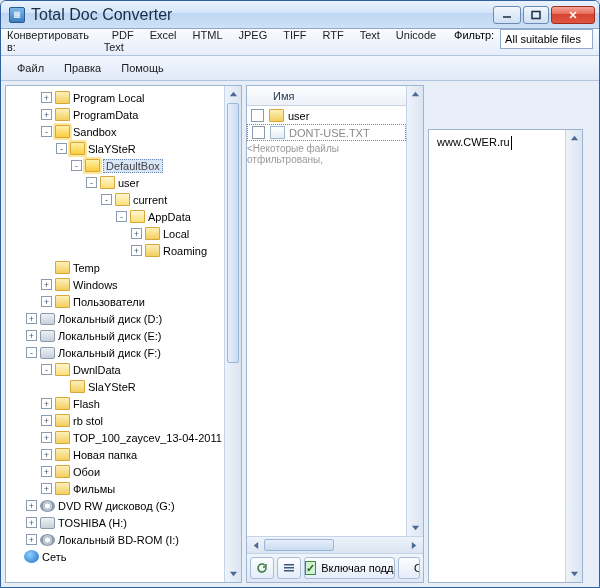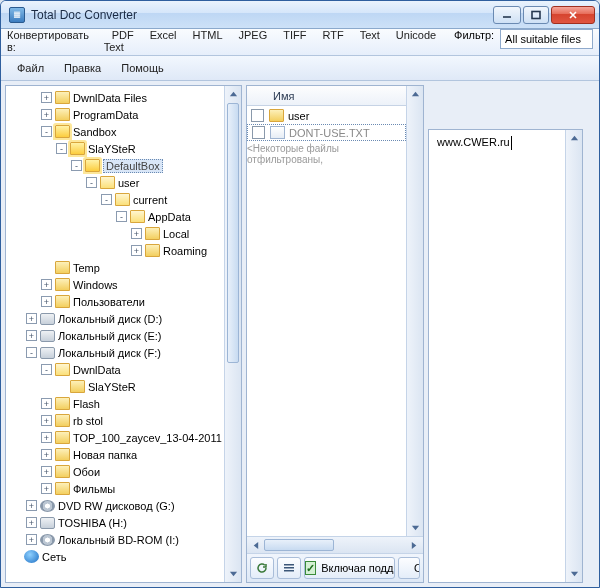--- a/index.html
+++ b/index.html
@@ -7,7 +7,7 @@
 .window{width:600px;height:588px;border:1px solid #2f5f9e;background:#e8eef7;border-radius:6px 6px 0 0;box-shadow:0 0 0 1px rgba(255,255,255,.2) inset;}
 .titlebar{height:28px;background:linear-gradient(#eaf3fd,#d5e6fa 45%,#bed7f4 46%,#cde1f7);border-radius:5px 5px 0 0;display:flex;align-items:center;padding:0 4px 0 8px;border-bottom:1px solid #8ba9cc;}
 .app-icon{width:16px;height:16px;background:linear-gradient(#7fb8e6,#3c7dc0);border-radius:2px;margin-right:6px;border:1px solid #2a5a8f;font-size:8px;color:#fff;text-align:center;line-height:14px;}
-.title{flex:1;color:#1b2b44;font-size:12px;}
+.title{flex:1;color:#1b2b44;font-size:16px;}
 .win-btns{display:flex;gap:2px;}
 .win-btn{width:28px;height:18px;border:1px solid #6a8ab2;border-radius:3px;background:linear-gradient(#f1f6fc,#cfe1f5);display:flex;align-items:center;justify-content:center;color:#26384f;}
 .win-btn.max{width:26px;}

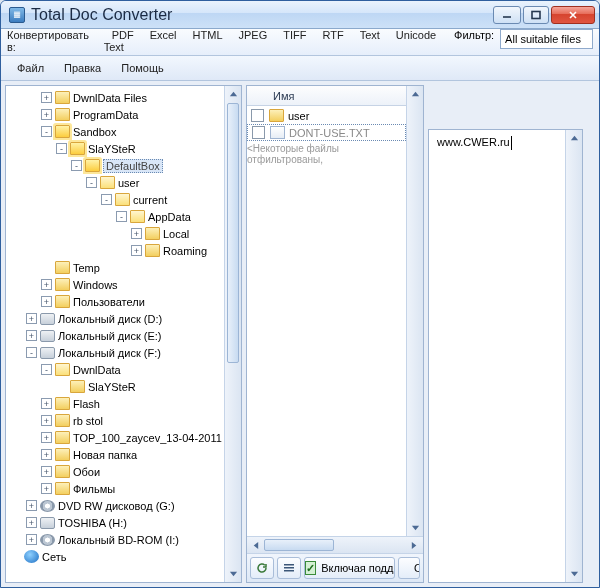--- a/index.html
+++ b/index.html
@@ -117,7 +117,7 @@
             <span class="indent" style="width: 33px;"></span>
             <span class="exp">+</span>
             <span class="ico-folder"></span>
-            <span class="node-label">DwnlData Files</span>
+            <span class="node-label">Program Local</span>
           </div>
           <div class="tree-row">
             <span class="indent" style="width: 33px;"></span>

